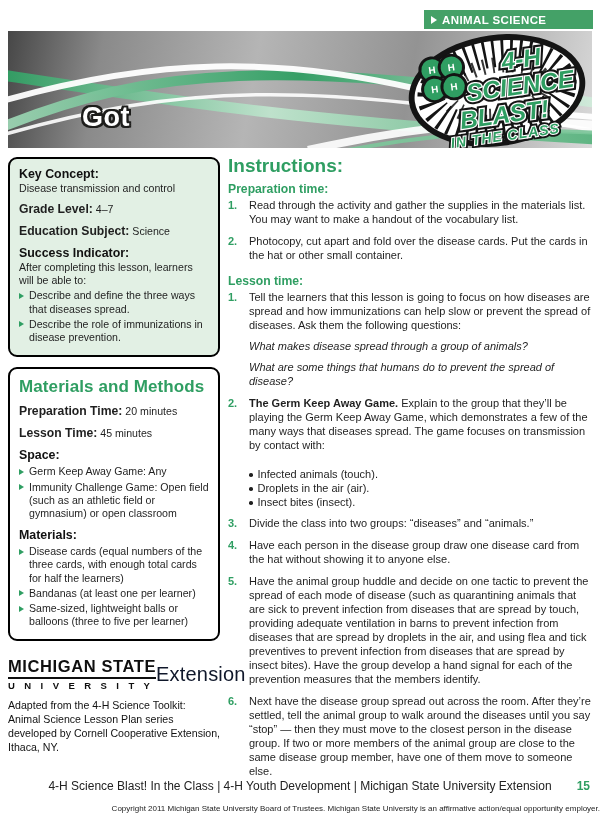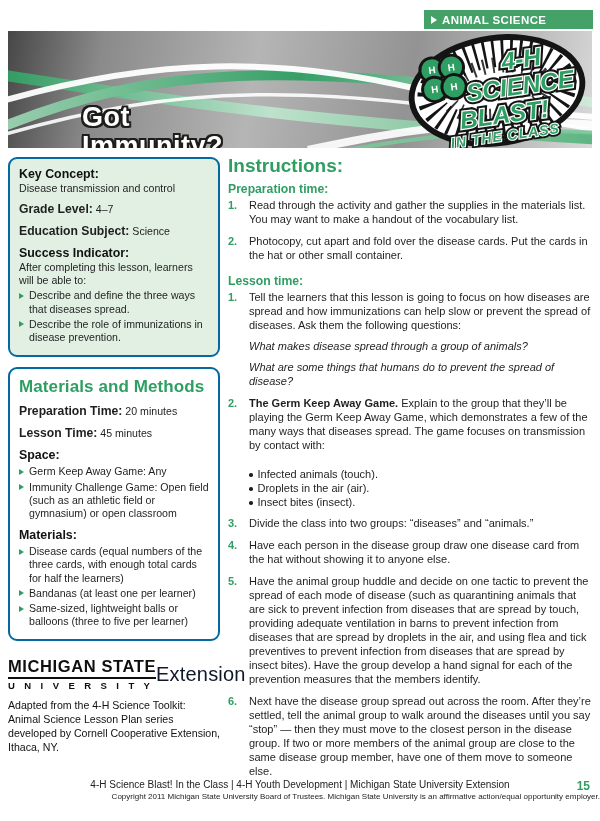--- a/index.html
+++ b/index.html
@@ -108,7 +108,6 @@
 
     <div class="banner-title">
       <div>Got</div>
-      <div>Immunity?</div>
     </div>
 
     <svg class="logo-svg" width="186" height="121" viewBox="0 0 190 124">

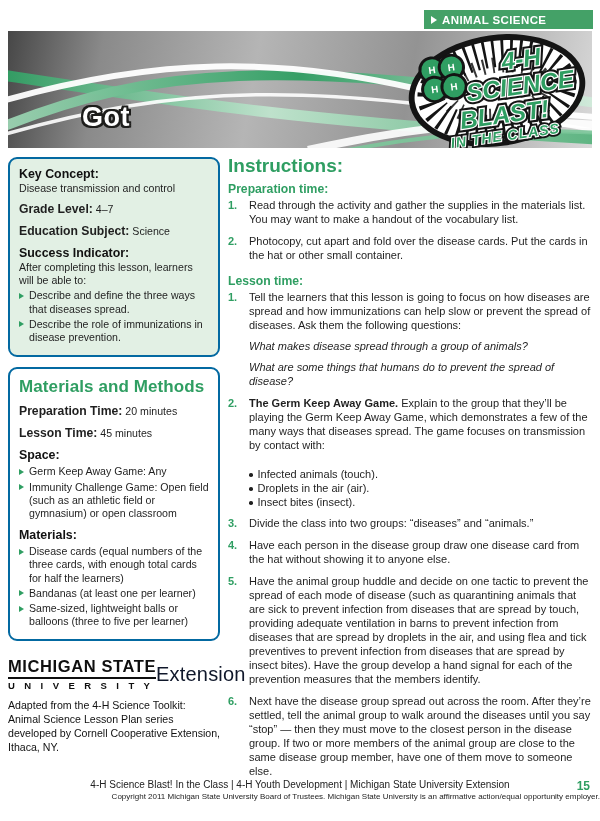--- a/index.html
+++ b/index.html
@@ -30,7 +30,7 @@
   .right-col { position:absolute; left:228px; top:155px; width:367px; }
 
   
-  .gbox { border:2px solid #0369a1; border-radius:9px; padding:8px 9px 9px 9px; }
+  .gbox { border:2px solid #000000; border-radius:9px; padding:8px 9px 9px 9px; }
   .keybox { background:#e2f0e4; }
   .matbox { background:#ffffff; margin-top:10px; }
 

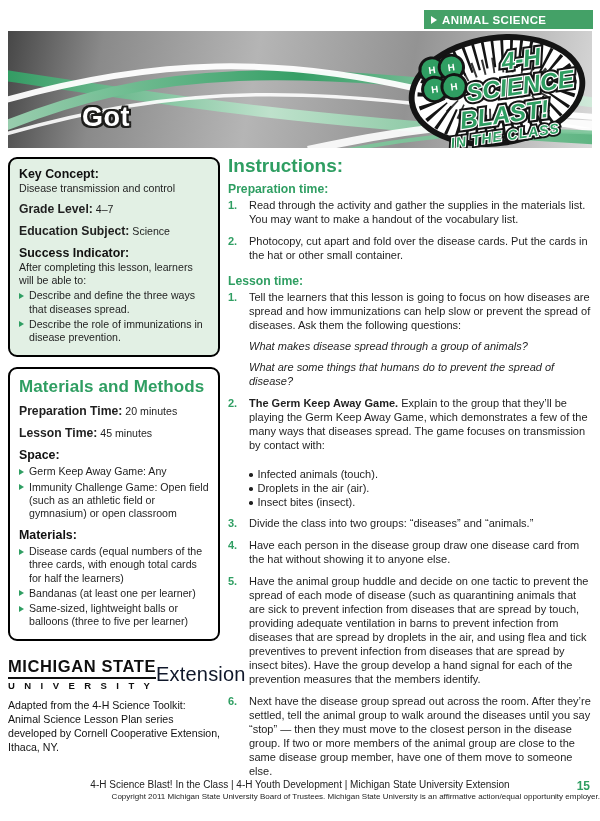--- a/index.html
+++ b/index.html
@@ -70,7 +70,7 @@
 
   
   .footer { position:absolute; left:0; top:779px; width:600px; text-align:center; color:#222; }
-  .footer .f1 { font-size:10px; margin-bottom:2px; }
+  .footer .f1 { font-size:12px; margin-bottom:11px; }
   .footer .f2 { font-size:8px;text-align:right; }
   .pagenum { position:absolute; right:10px; top:779px; color:#2f9e62; font-weight:bold; font-size:12px; }
 </style>

